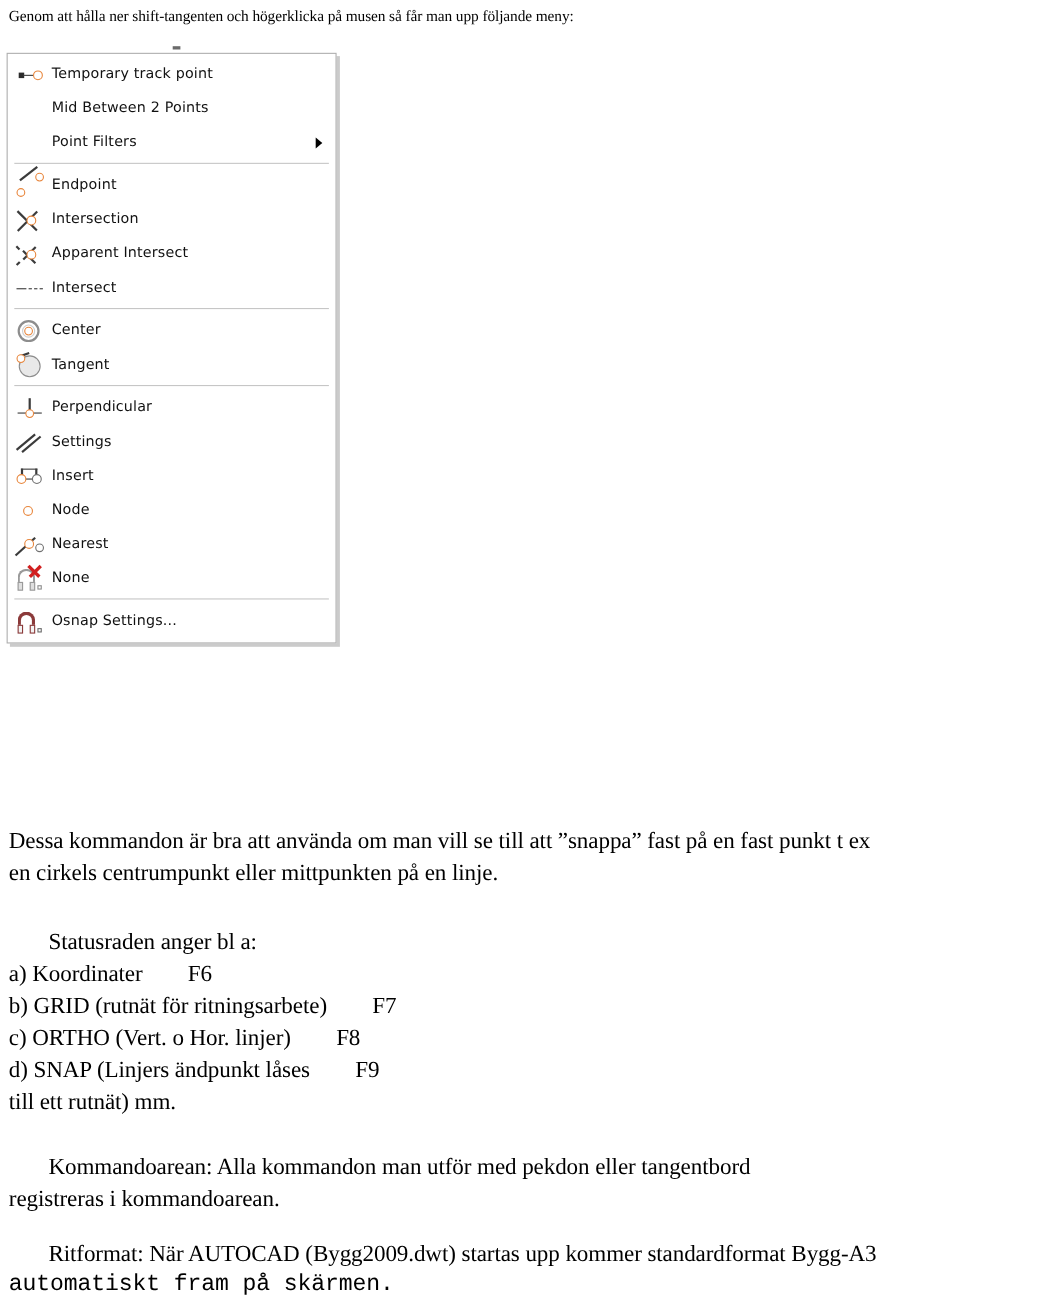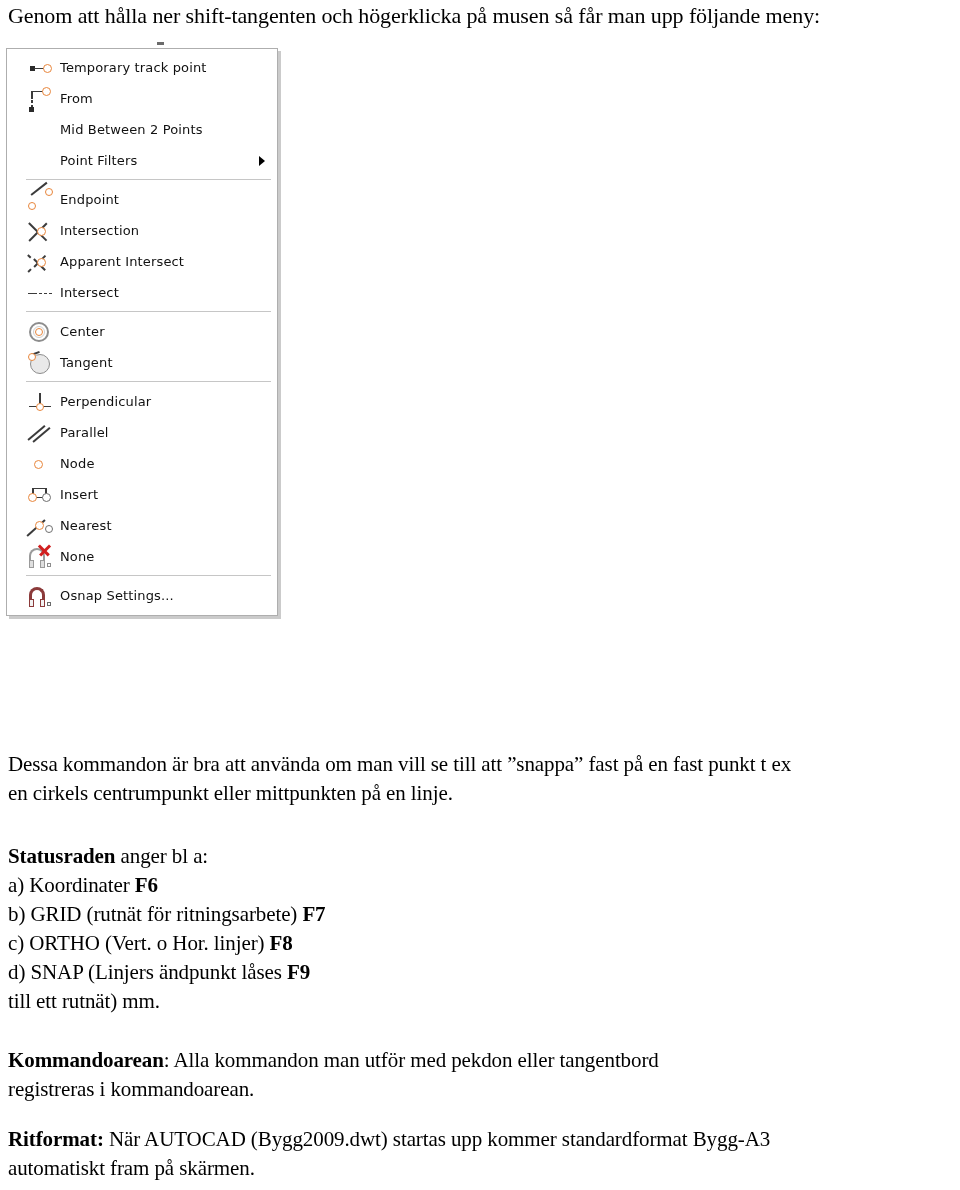--- a/index.html
+++ b/index.html
@@ -22,7 +22,7 @@
     left: 8px;
     top: 2px;
     width: 950px;
-    font-size: 22px;
+    font-size: 14px;
     line-height: 28px;
     white-space: nowrap;
     letter-spacing: -0.1px;

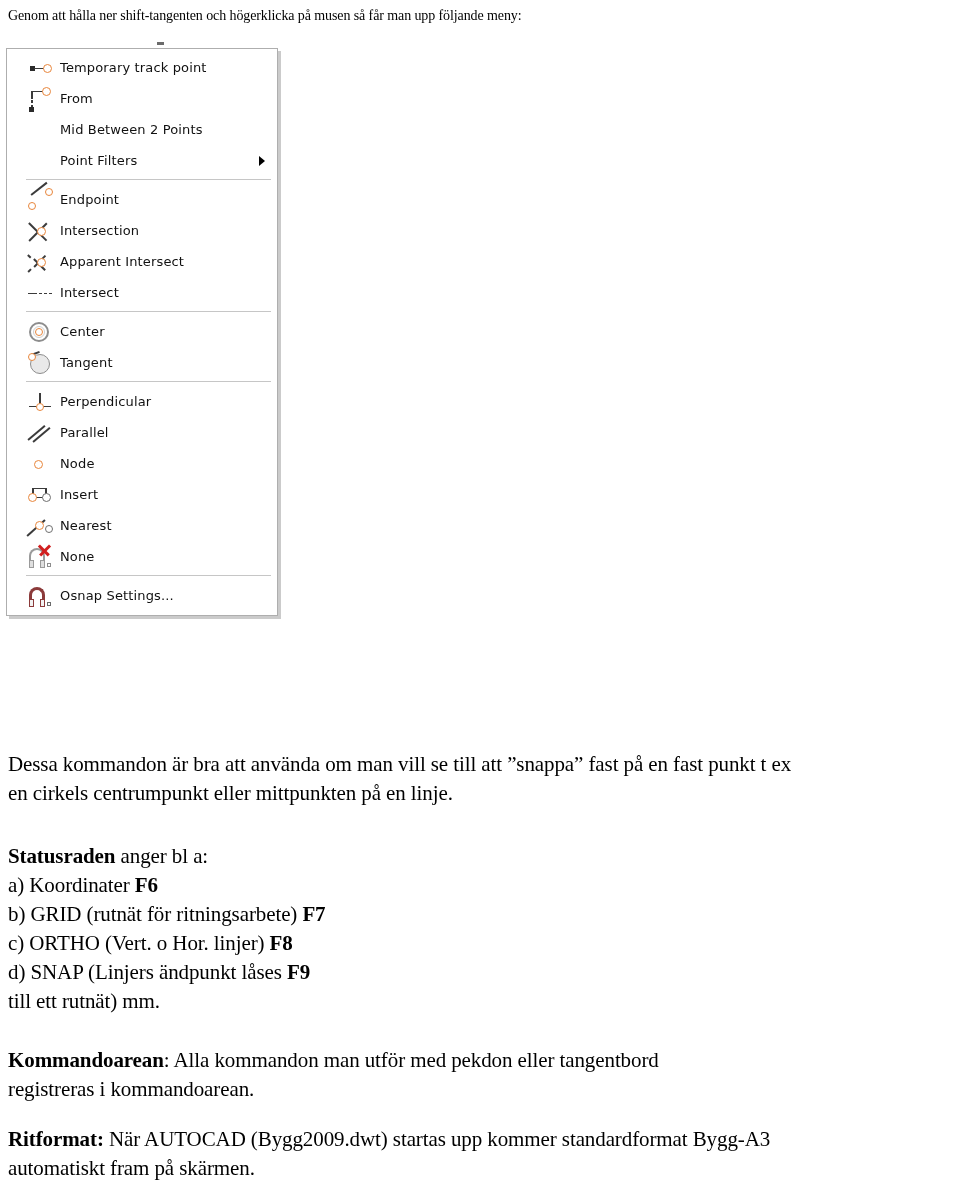--- a/index.html
+++ b/index.html
@@ -33,14 +33,14 @@
     position: absolute;
     left: 6px;
     top: 48px;
-    width: 272px;
+    width: 300px;
     background: #ffffff;
     border: 1px solid #aeaeae;
     box-shadow: 3px 3px 0 0 rgba(160,160,160,0.55);
     font-family: "DejaVu Sans", "Liberation Sans", sans-serif;
     font-size: 12.5px;
     color: #111111;
-    padding: 3px 0 4px 13px;
+    padding: 3px 0 4px 0;
     box-sizing: border-box;
   }
   .ctx-tick {

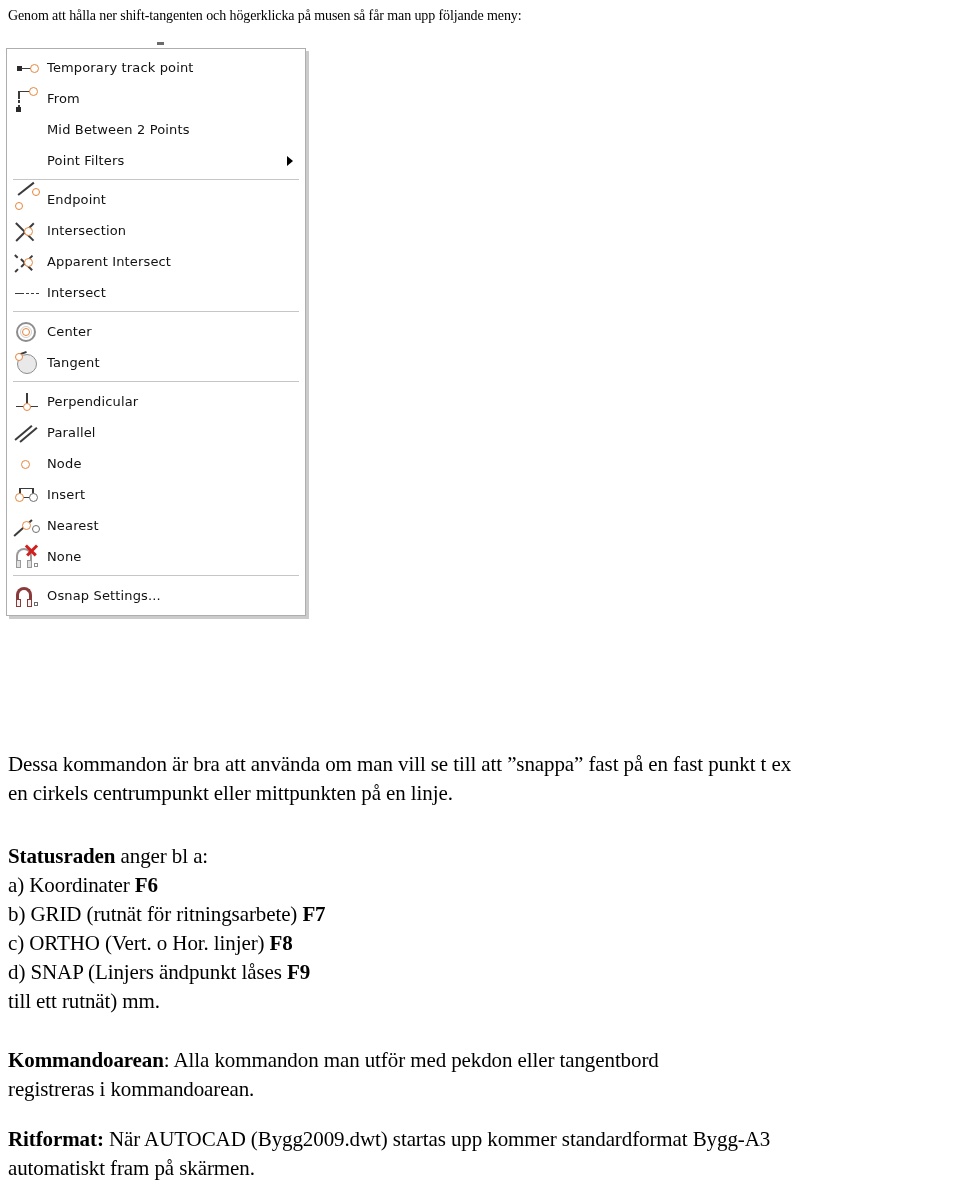--- a/index.html
+++ b/index.html
@@ -132,17 +132,6 @@
     <span class="menu-label">Temporary track point</span>
   </div>
 
-  <div class="menu-item">
-    <span class="menu-icon">
-      <span class="ic lineblk" style="left:5px;top:5px;width:13px;height:1.6px;"></span>
-      <span class="ic lineblk" style="left:5px;top:5px;width:1.6px;height:8px;"></span>
-      <span class="ic ring" style="left:16px;top:1px;width:9px;height:9px;"></span>
-      <span class="ic" style="left:5px;top:14px;width:1.6px;height:3px;background:#3b3b3b;"></span>
-      <span class="ic" style="left:5px;top:19px;width:1.6px;height:2px;background:#3b3b3b;"></span>
-      <span class="ic dotsq" style="left:3px;top:21px;width:5px;height:5px;"></span>
-    </span>
-    <span class="menu-label">From</span>
-  </div>
 
   <div class="menu-item">
     <span class="menu-icon"></span>

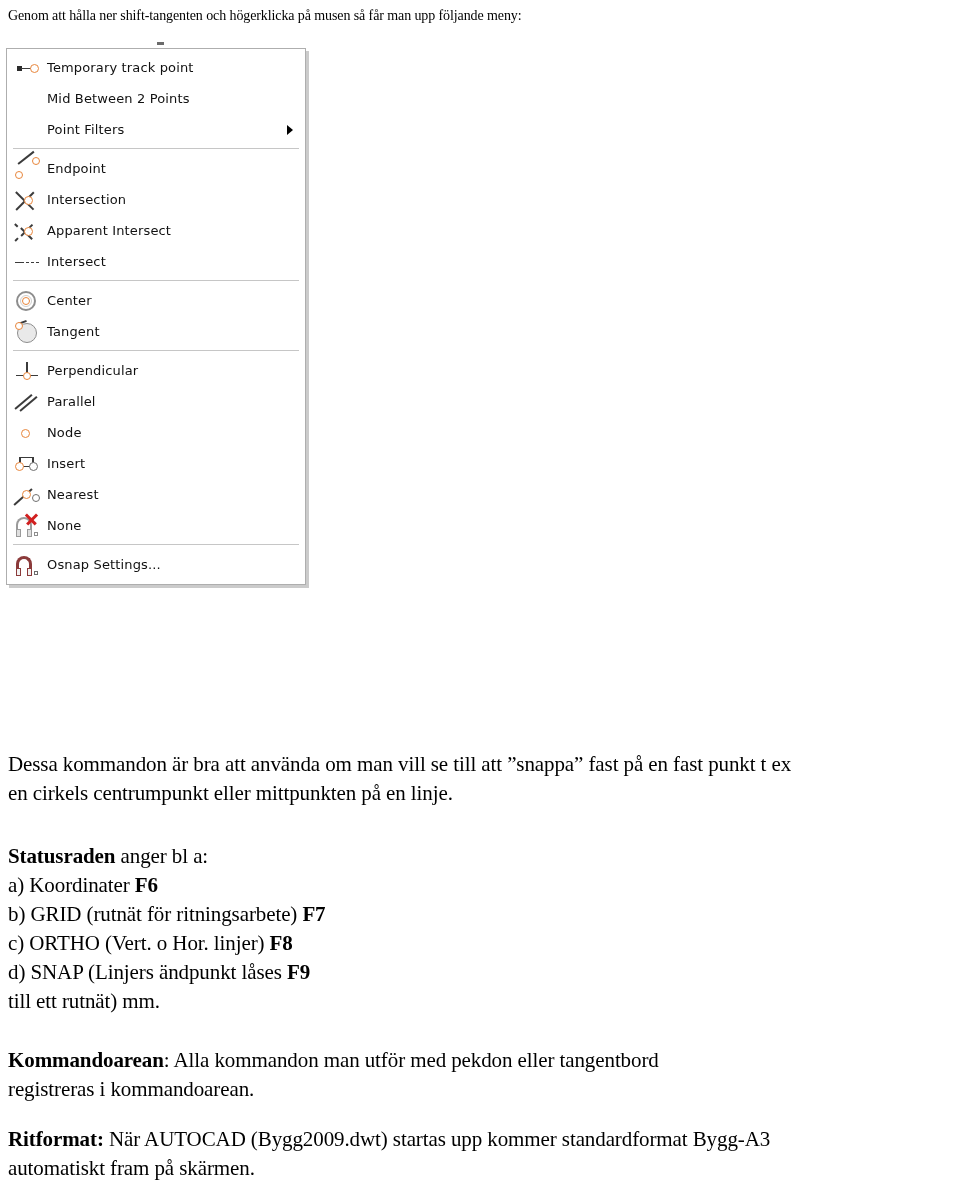--- a/index.html
+++ b/index.html
@@ -223,7 +223,7 @@
       <span class="ic lineblk" style="left:2px;top:19px;width:22px;height:1.8px;transform:rotate(-40deg);transform-origin:left center;"></span>
       <span class="ic lineblk" style="left:7px;top:21px;width:22px;height:1.8px;transform:rotate(-40deg);transform-origin:left center;"></span>
     </span>
-    <span class="menu-label">Parallel</span>
+    <span class="menu-label">Settings</span>
   </div>
 
   <div class="menu-item">

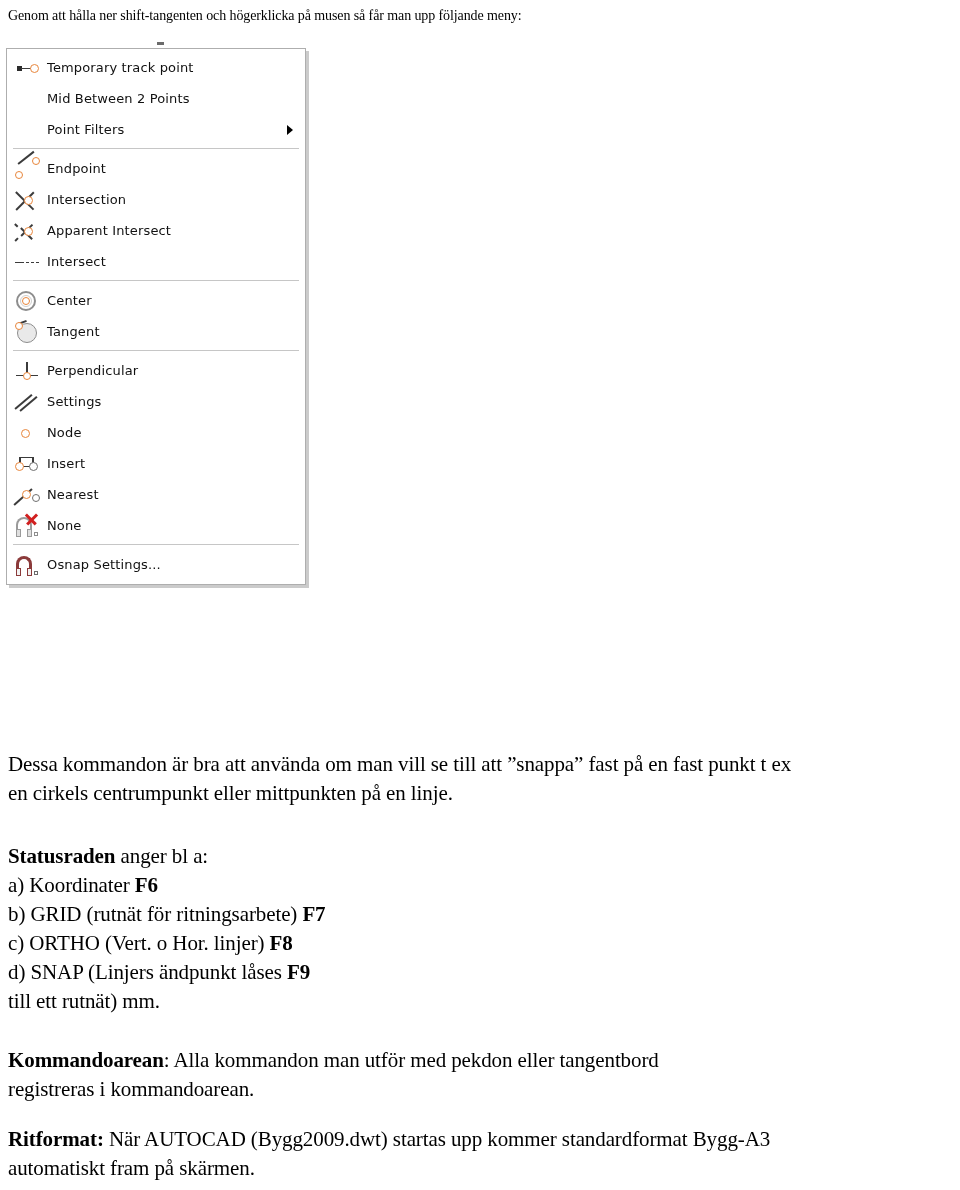--- a/index.html
+++ b/index.html
@@ -228,13 +228,6 @@
 
   <div class="menu-item">
     <span class="menu-icon">
-      <span class="ic ring" style="left:8px;top:9px;width:9px;height:9px;"></span>
-    </span>
-    <span class="menu-label">Node</span>
-  </div>
-
-  <div class="menu-item">
-    <span class="menu-icon">
       <span class="ic lineblk" style="left:6px;top:6px;width:15px;height:1.6px;"></span>
       <span class="ic lineblk" style="left:6px;top:6px;width:1.6px;height:9px;"></span>
       <span class="ic lineblk" style="left:19px;top:6px;width:1.6px;height:9px;"></span>
@@ -247,6 +240,13 @@
 
   <div class="menu-item">
     <span class="menu-icon">
+      <span class="ic ring" style="left:8px;top:9px;width:9px;height:9px;"></span>
+    </span>
+    <span class="menu-label">Node</span>
+  </div>
+
+  <div class="menu-item">
+    <span class="menu-icon">
       <span class="ic lineblk" style="left:1px;top:22px;width:24px;height:1.6px;transform:rotate(-42deg);transform-origin:left center;"></span>
       <span class="ic ring" style="left:9px;top:8px;width:9px;height:9px;"></span>
       <span class="ic" style="left:19px;top:12px;width:8px;height:8px;border:1.4px solid #6f6f6f;border-radius:50%;background:#fff;box-sizing:border-box;"></span>

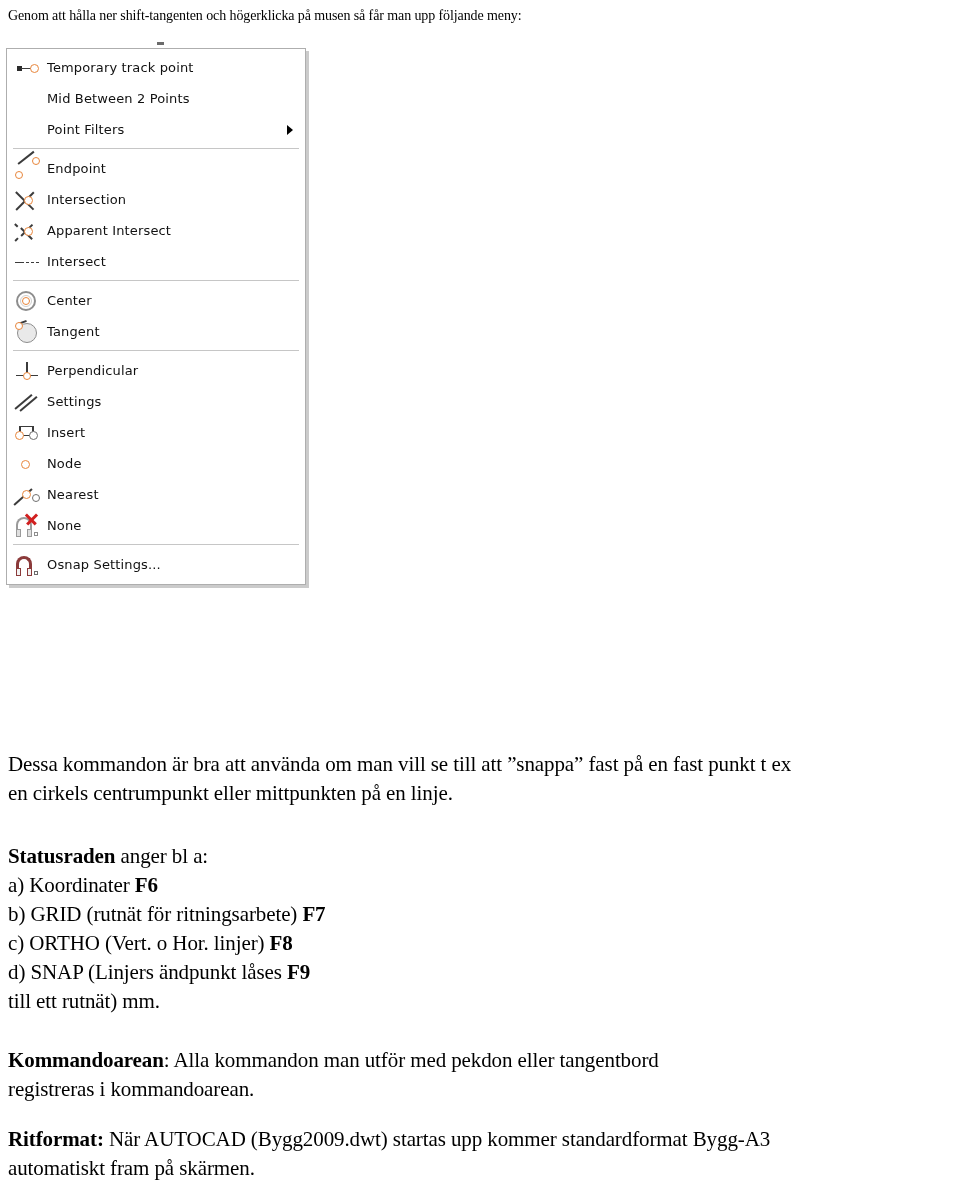--- a/index.html
+++ b/index.html
@@ -111,7 +111,7 @@
     line-height: 29px;
     letter-spacing: -0.1px;
   }
-  .para b { font-weight: bold; }
+  .para b { font-weight: normal; margin-left: 36px; }
   .nowrap { white-space: nowrap; }
 </style>
 </head>

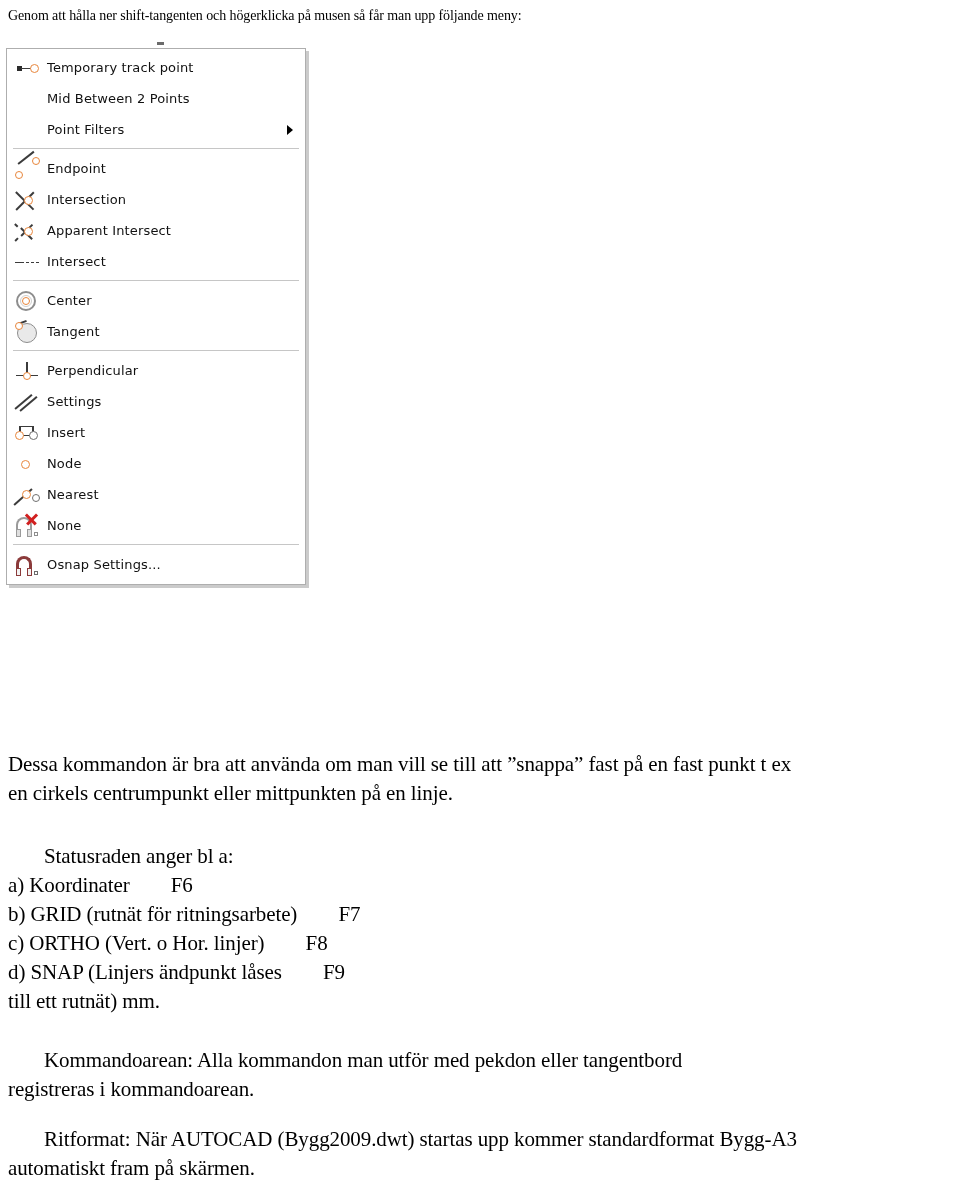--- a/index.html
+++ b/index.html
@@ -309,6 +309,6 @@
 <div class="para nowrap" style="top:1125px;">
   <b>Ritformat:</b><span> När AUTOCAD (Bygg2009.dwt) startas upp kommer standardformat Bygg-A3</span>
 </div>
-<div class="para nowrap" style="top:1154px;">automatiskt fram på skärmen.</div>
+<div class="para nowrap" style="top:1154px;font-family:Liberation Mono, monospace;">automatiskt fram på skärmen.</div>
 
 </body></html>

